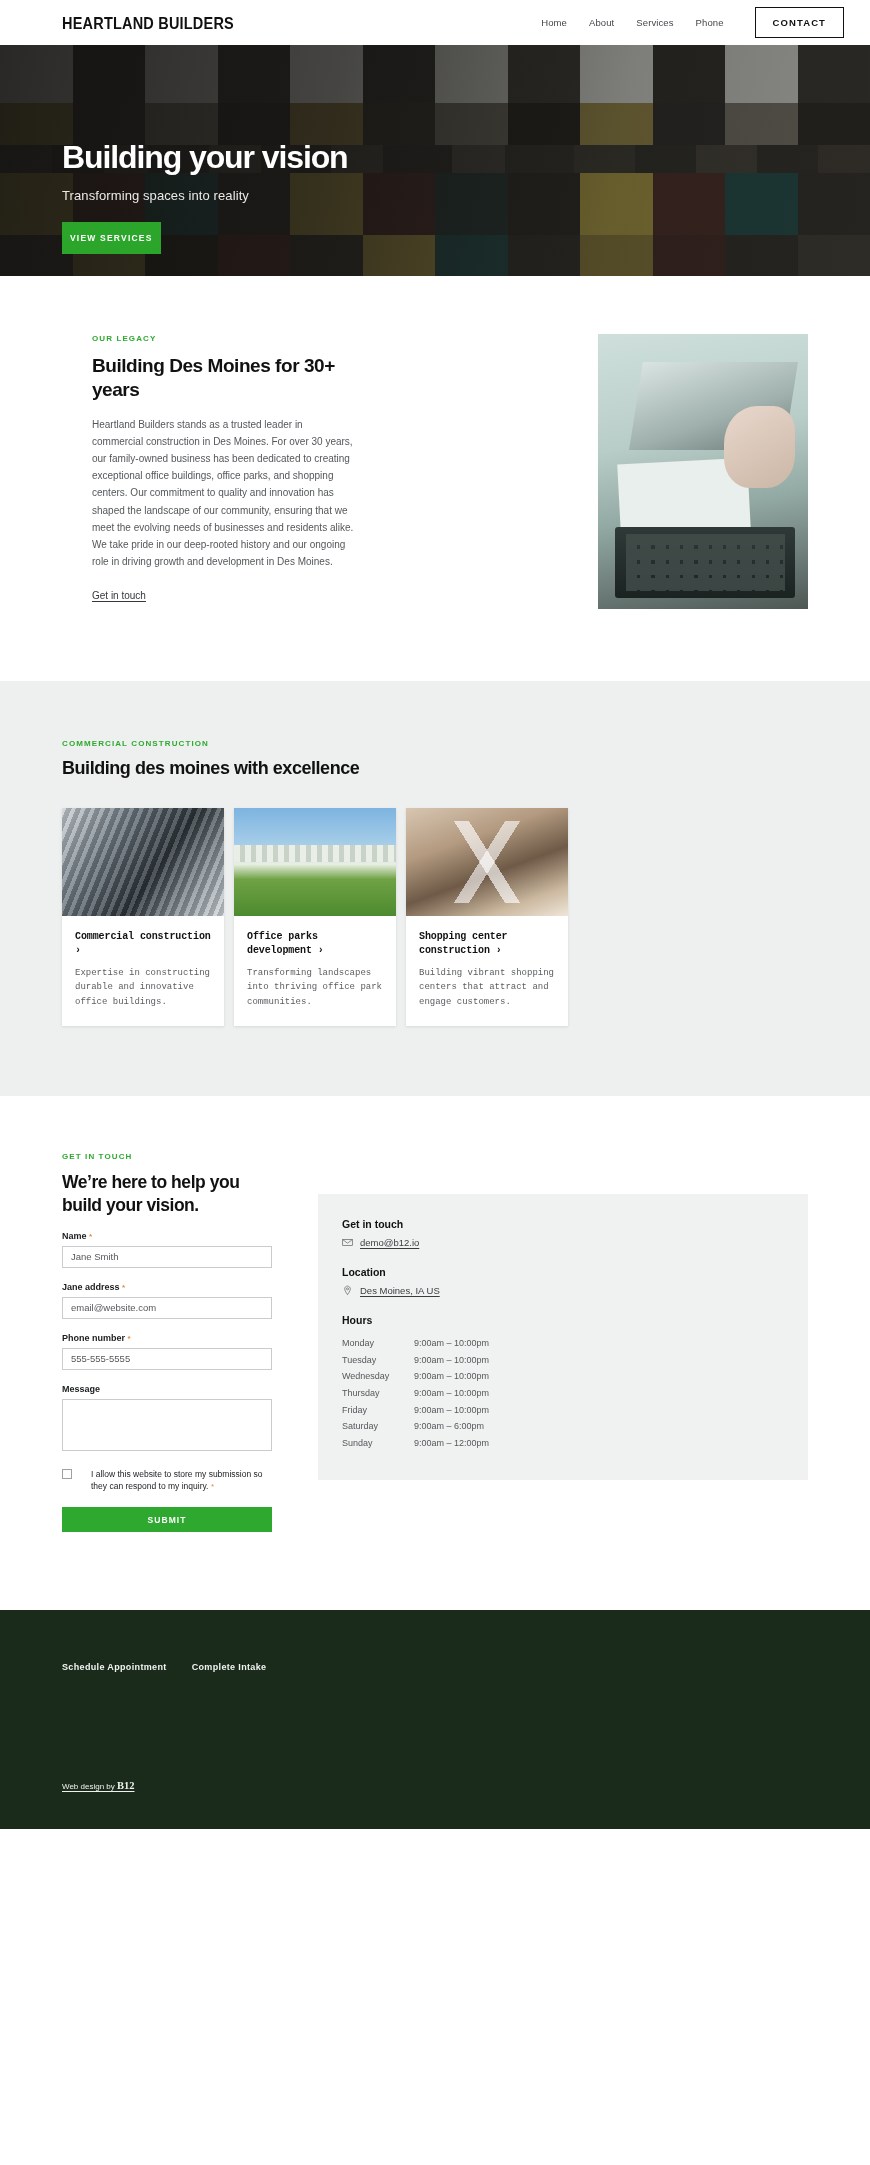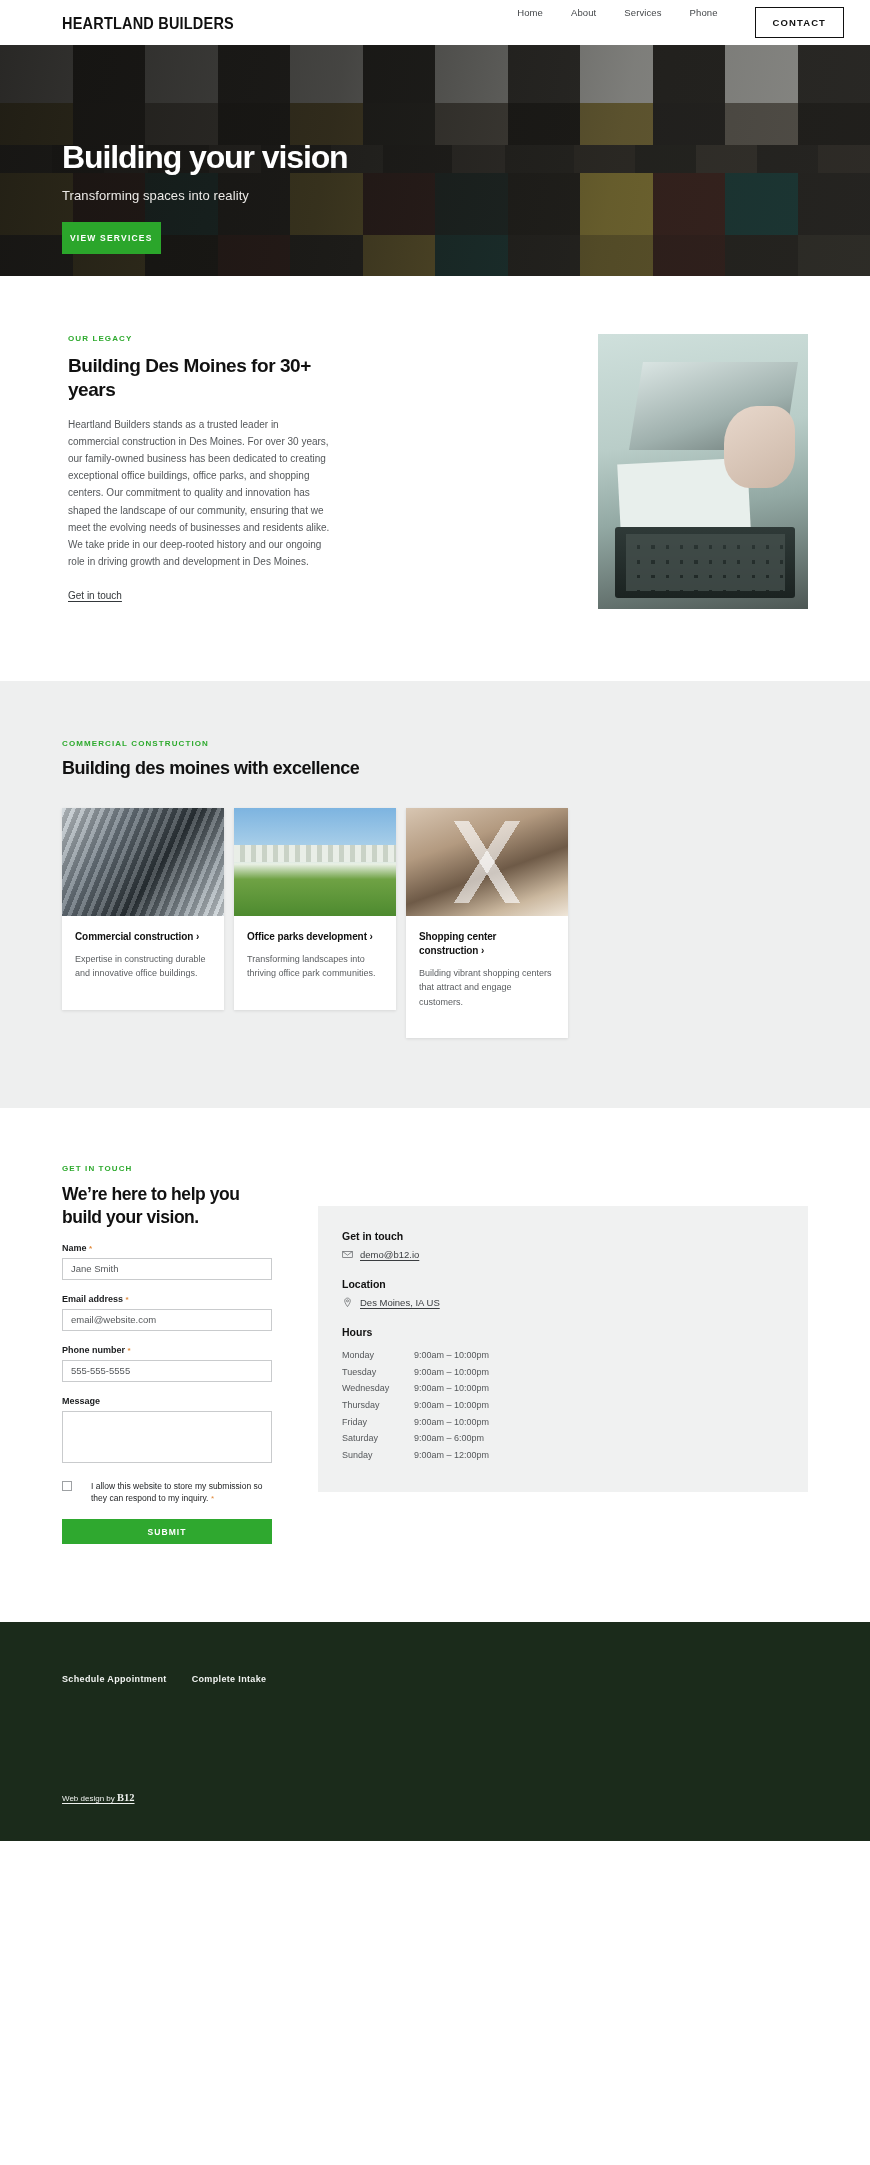--- a/index.html
+++ b/index.html
@@ -28,7 +28,7 @@
     transform: scaleY(1.12);
     transform-origin: left center;
   }
-  .nav { display: flex; align-items: flex-start; gap: 28px; margin-left: 36px; }
+  .nav { display: flex; align-items: center; gap: 22px; margin-left: 36px; }
   .nav-link {
     font-size: 9.5px;
     color: #44474a;

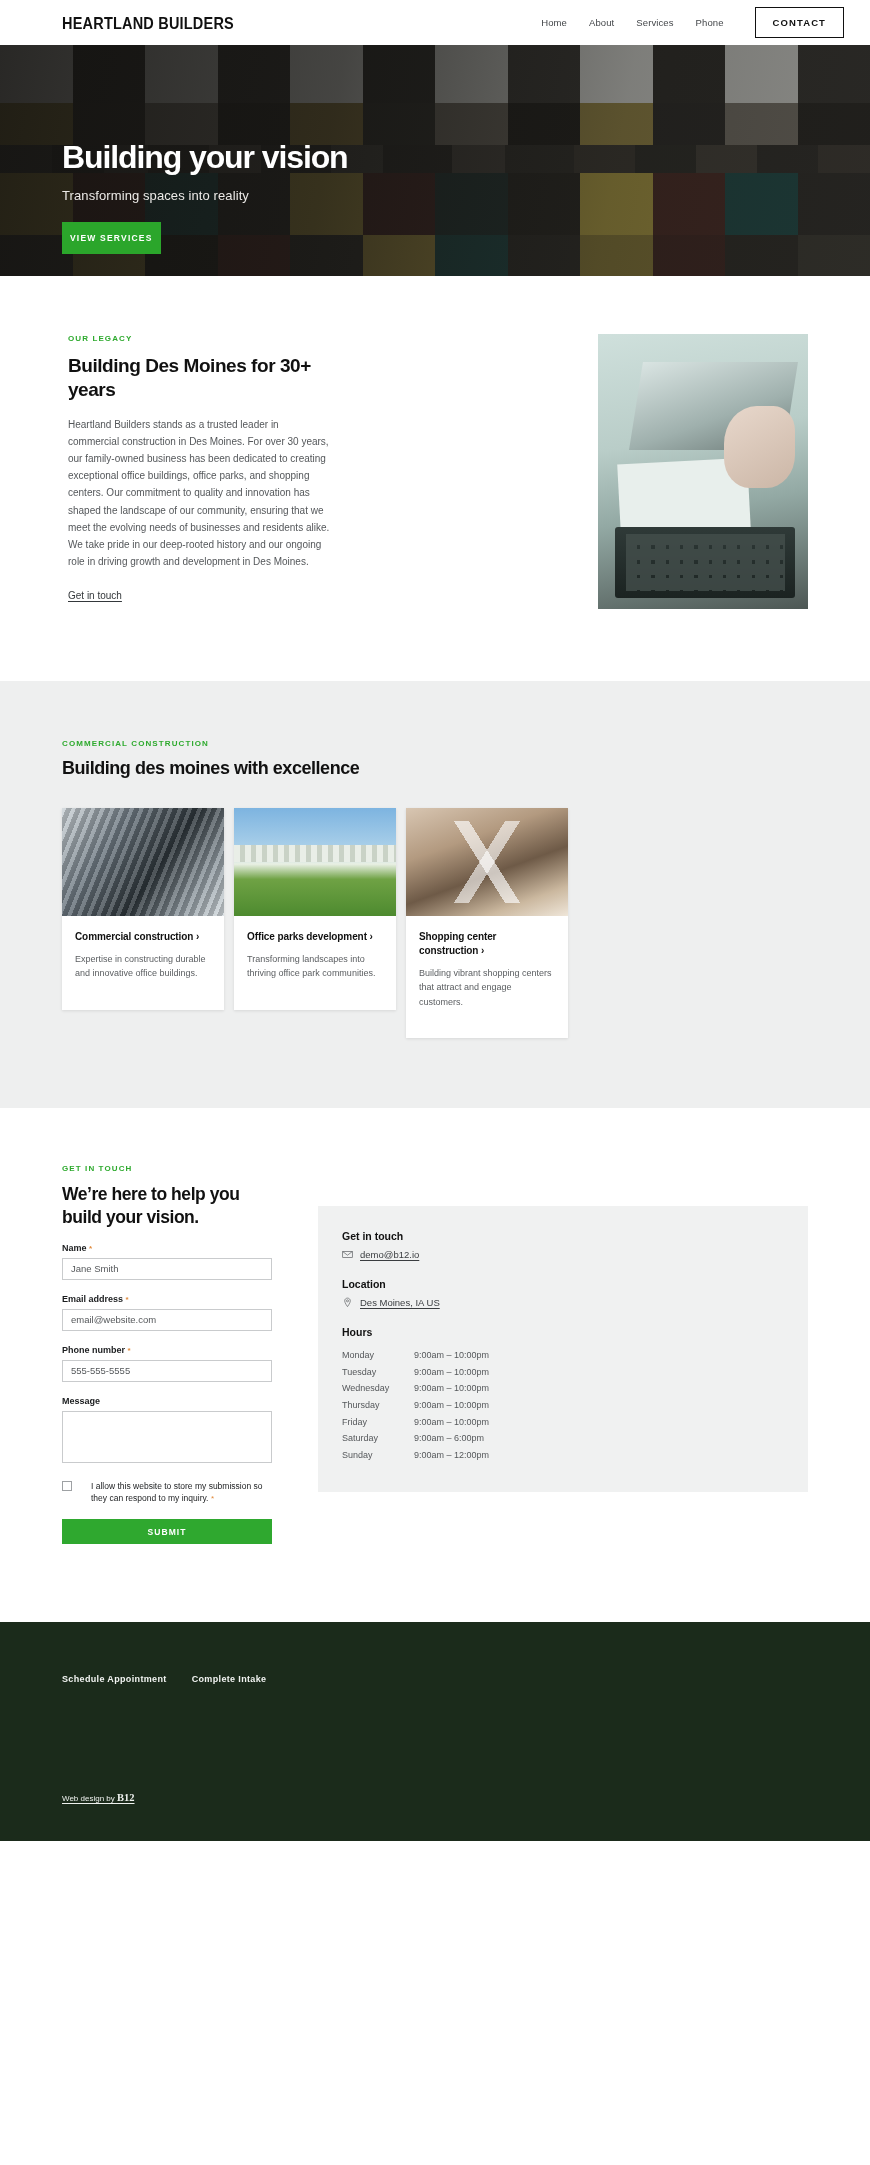--- a/index.html
+++ b/index.html
@@ -111,7 +111,7 @@
   
   .legacy {
     background: #ffffff;
-    padding: 58px 62px 72px 68px;
+    padding: 58px 62px 72px 92px;
     display: flex;
     gap: 32px;
   }

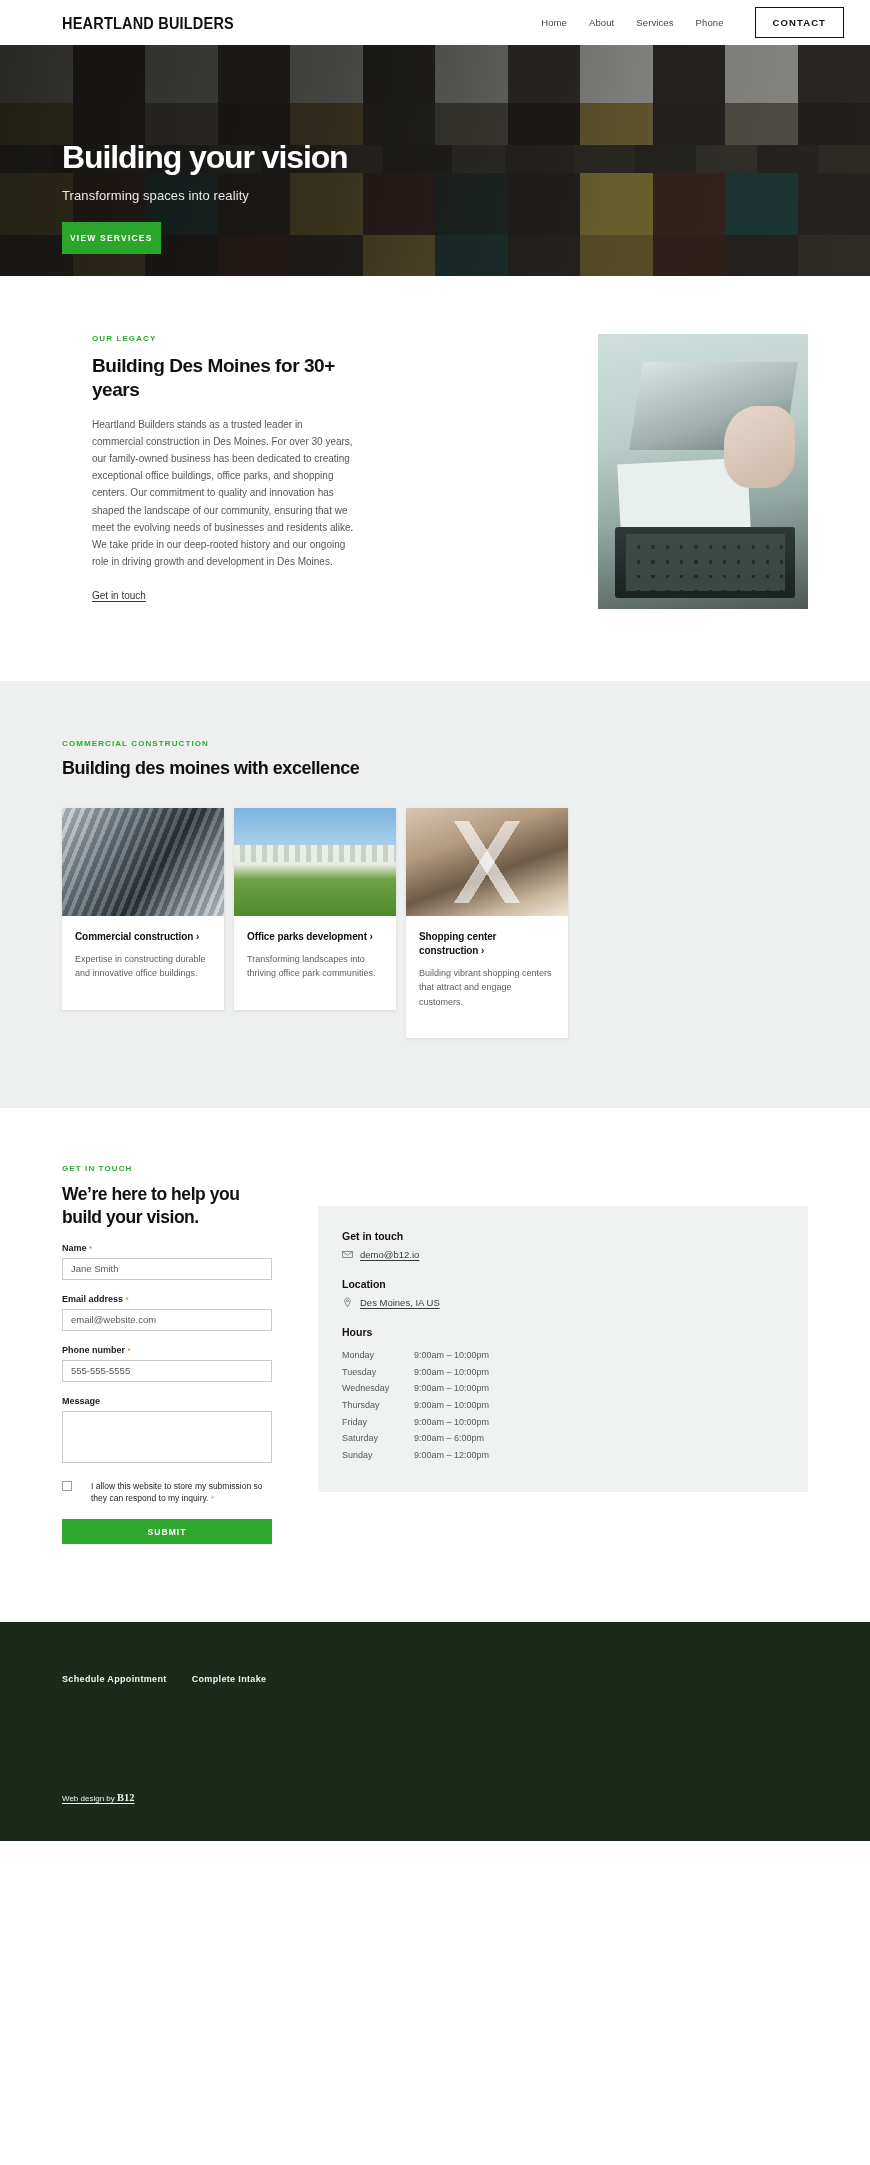--- a/index.html
+++ b/index.html
@@ -220,7 +220,7 @@
       linear-gradient(58deg, transparent 46%, rgba(255,255,255,.65) 46% 54%, transparent 54%),
       linear-gradient(-58deg, transparent 46%, rgba(255,255,255,.6) 46% 54%, transparent 54%);
   }
-  .card-body { padding: 14px 13px 29px 13px; }
+  .card-body { padding: 14px 13px 17px 13px; font-family: Liberation Mono, monospace; }
   .card-title {
     font-size: 10px;
     font-weight: 800;

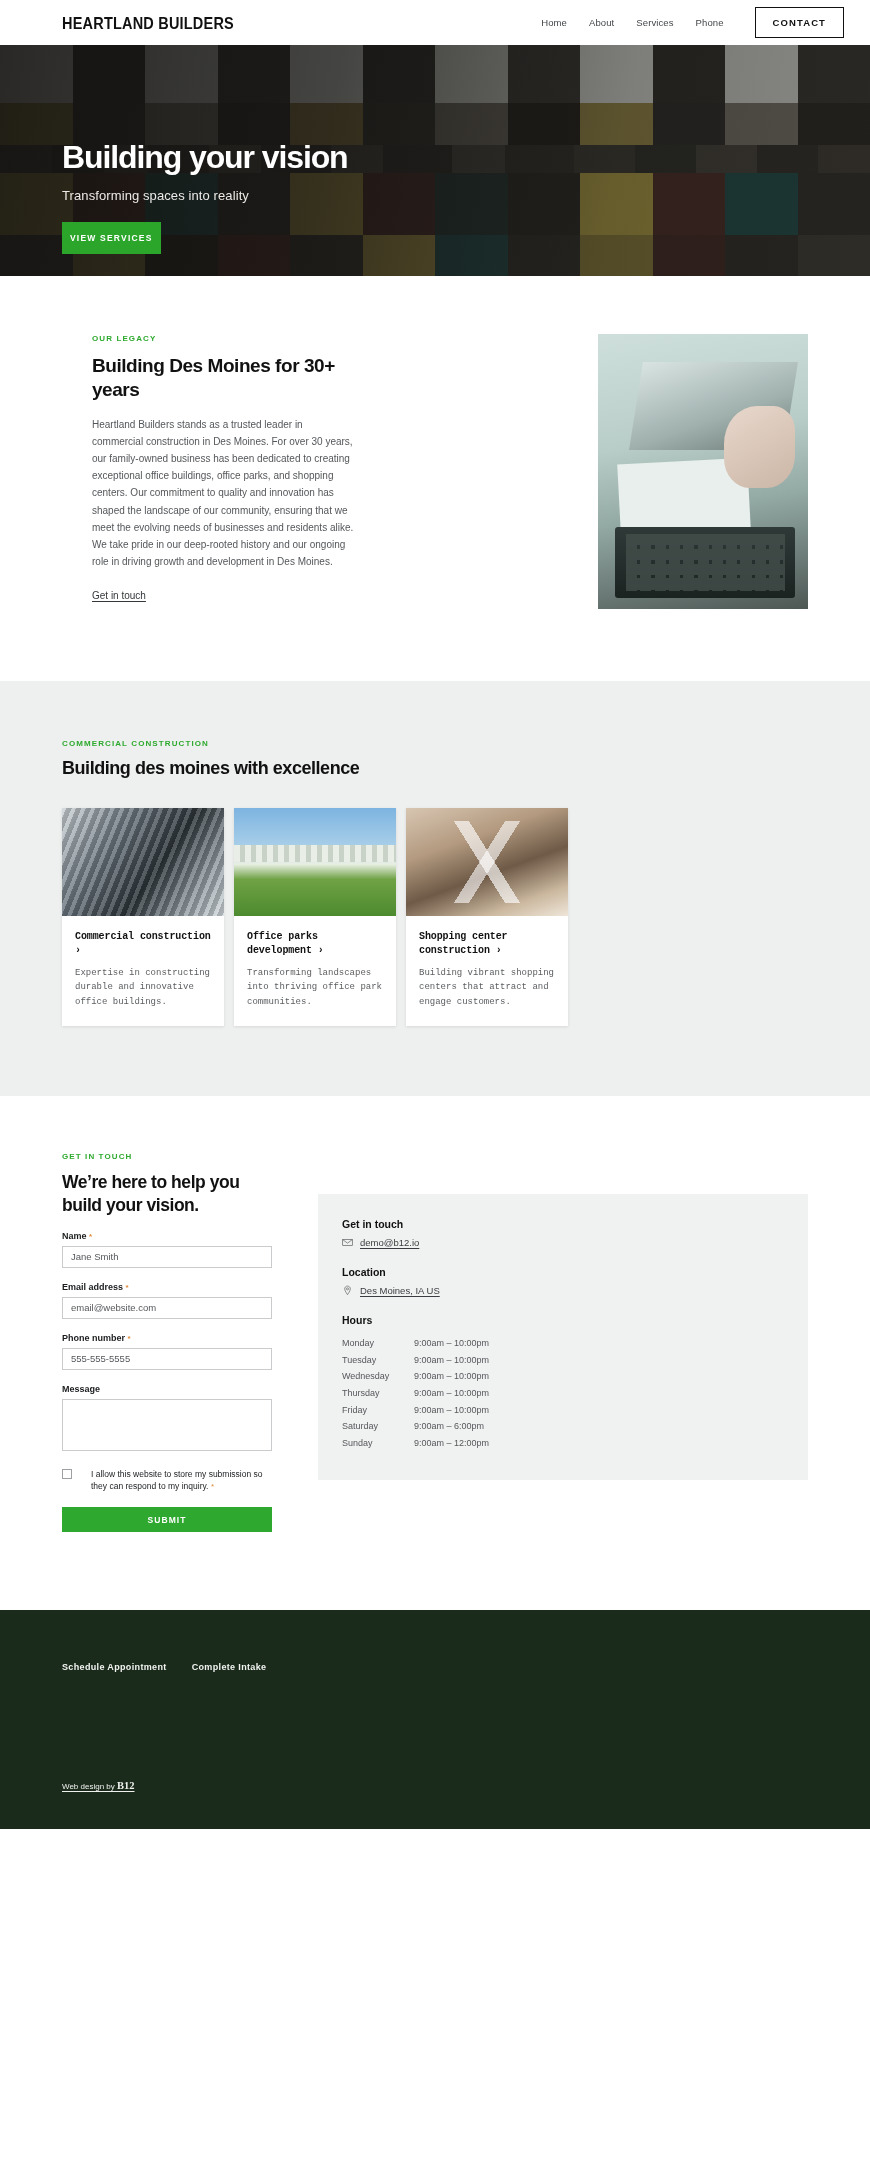--- a/index.html
+++ b/index.html
@@ -505,7 +505,7 @@
 
       <div class="field">
         <label class="field-label">
-          <span>Email address</span>
+          <span>Jane address</span>
           <span class="req">*</span>
         </label>
         <input class="input" type="text" placeholder="email@website.com" style="">

